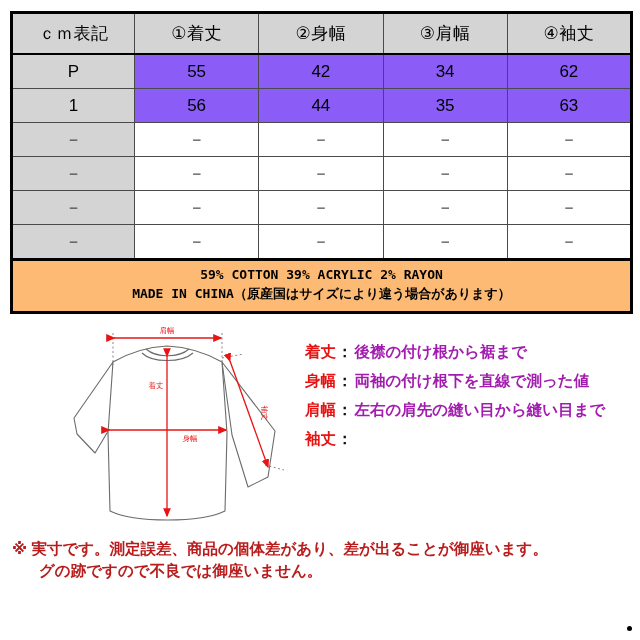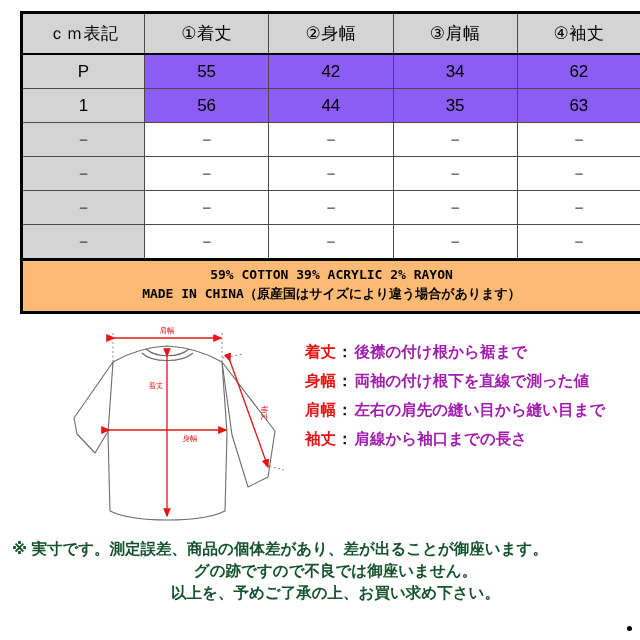--- a/index.html
+++ b/index.html
@@ -19,7 +19,7 @@
   
   #size-table-wrap {
     position: absolute;
-    left: 20px;
+    left: 10px;
     top: 11px;
     width: 620px;
   }

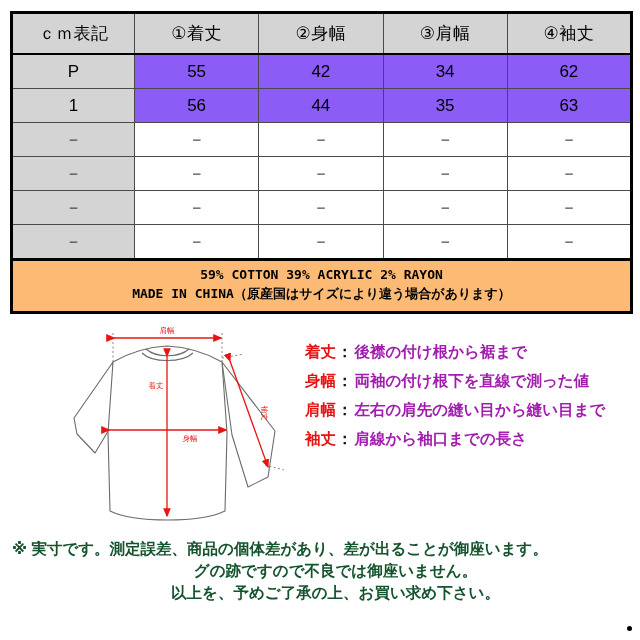--- a/index.html
+++ b/index.html
@@ -307,7 +307,6 @@
     <div class="legend-row">
       <span class="legend-key">袖丈</span>
       <span class="legend-colon">：</span>
-      <span class="legend-desc">肩線から袖口までの長さ</span>
     </div>
   </div>
 </div>

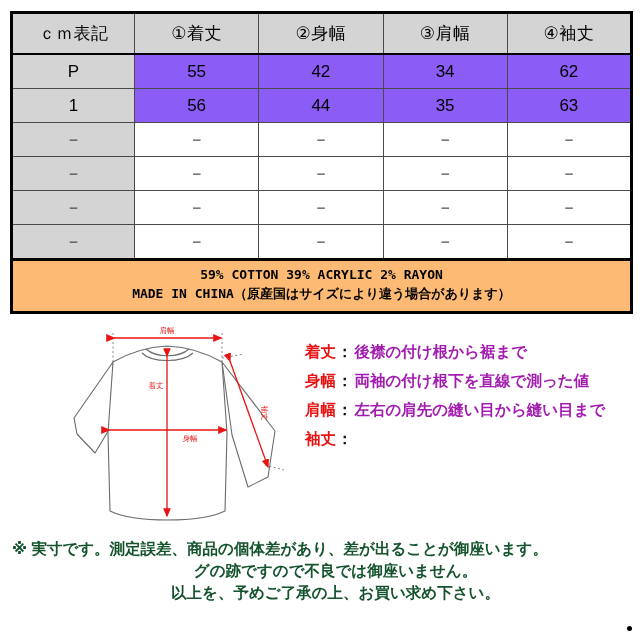--- a/index.html
+++ b/index.html
@@ -132,7 +132,7 @@
     left: 12px;
     top: 538px;
     width: 620px;
-    color: #14532d;
+    color: #b91c1c;
     font-size: 15.5px;
     font-weight: bold;
     line-height: 22px;

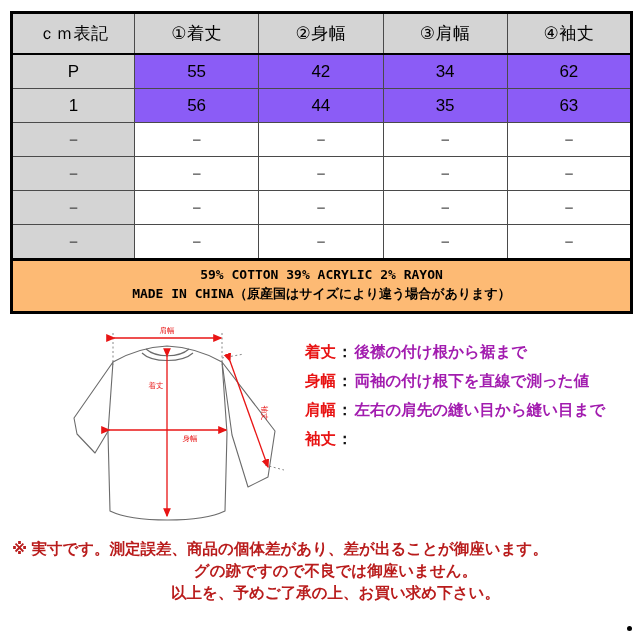--- a/index.html
+++ b/index.html
@@ -139,7 +139,7 @@
     white-space: nowrap;
   }
   .note-line { height: 22px; }
-  .note-indent { padding-left: 27px; text-align: center; }
+  .note-indent { padding-left: 27px; }
 
   
   #corner-dot {

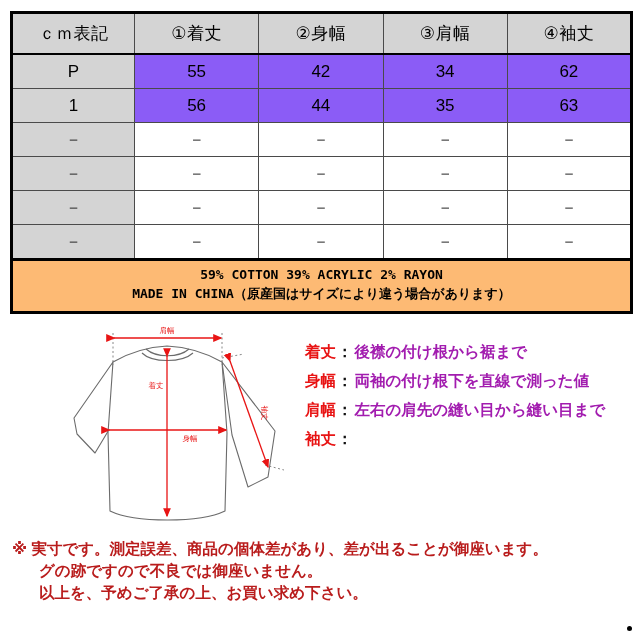--- a/index.html
+++ b/index.html
@@ -314,7 +314,6 @@
 <div id="notes">
   <div class="note-line">※ 実寸です。測定誤差、商品の個体差があり、差が出ることが御座います。</div>
   <div class="note-line note-indent">グの跡ですので不良では御座いません。</div>
-  <div class="note-line note-indent">以上を、予めご了承の上、お買い求め下さい。</div>
 </div>
 
 <div id="corner-dot"></div>

